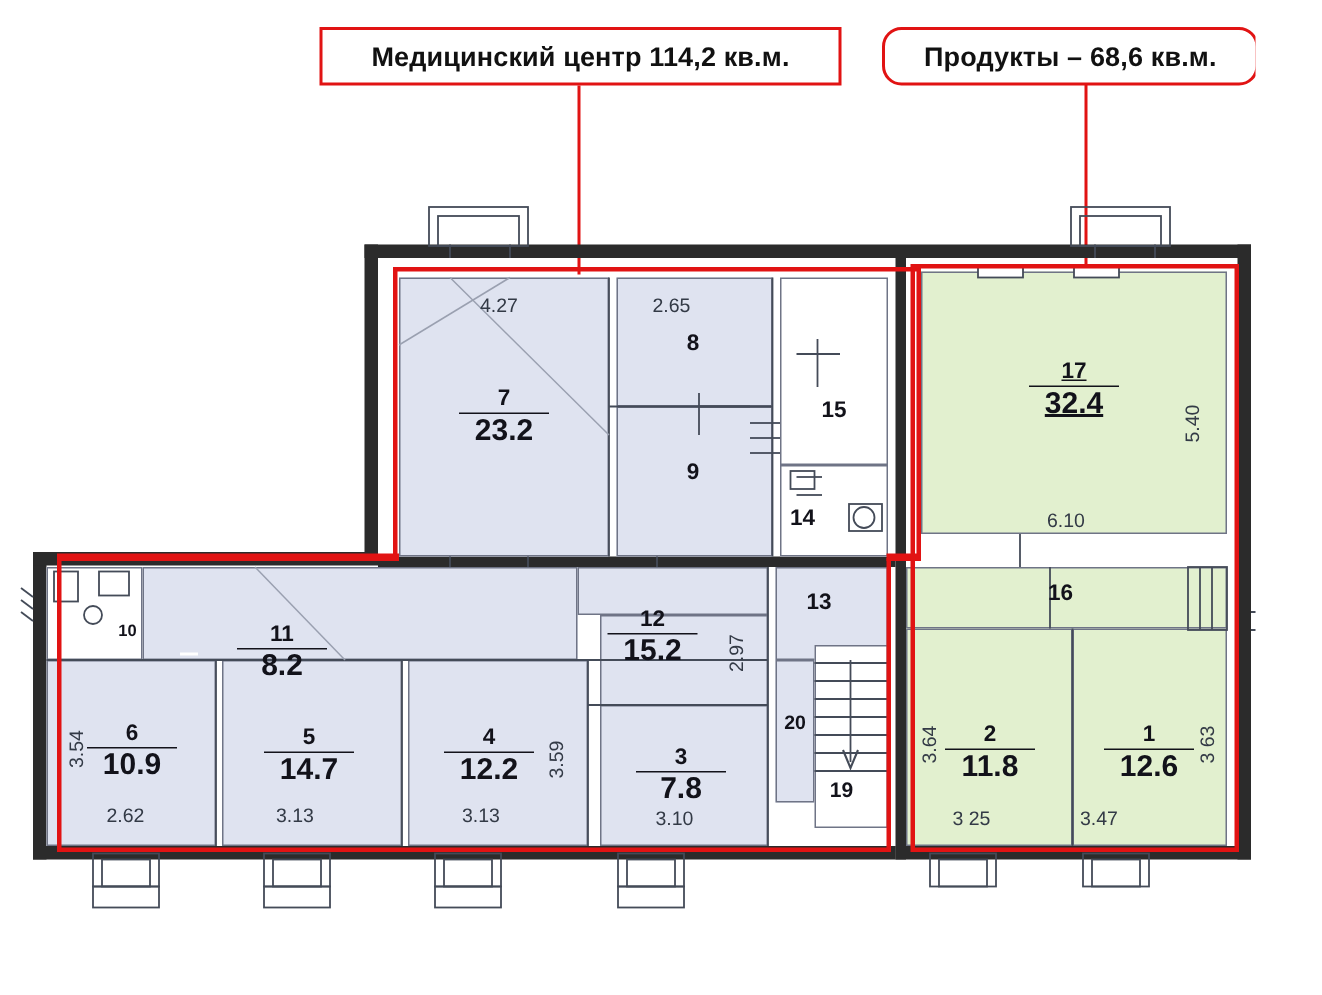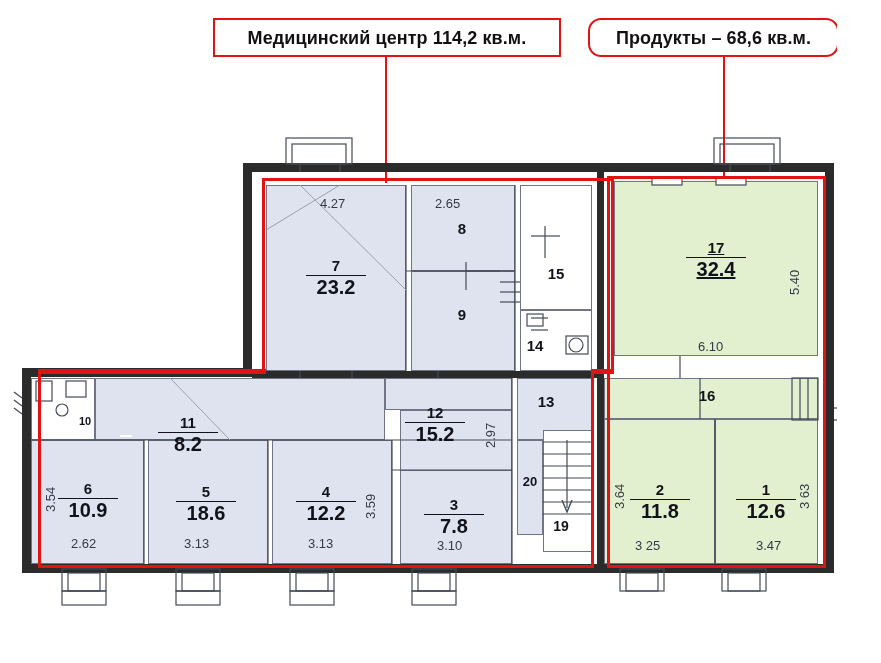--- a/index.html
+++ b/index.html
@@ -248,7 +248,7 @@
   </div>
   <div class="lbl" style="left:176px;top:484px;width:60px;">
     <span class="n">5</span>
-    <span class="a">18.6</span>
+    <span class="a">14.7</span>
   </div>
   <div class="lbl" style="left:296px;top:484px;width:60px;">
     <span class="n">4</span>

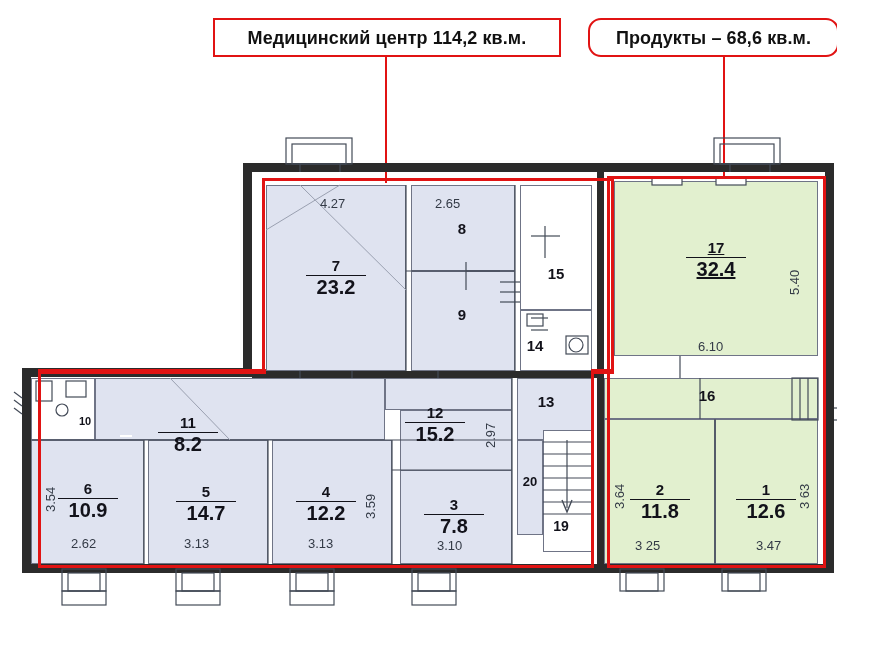--- a/index.html
+++ b/index.html
@@ -276,7 +276,7 @@
   <div class="dim v" style="left:612px;top:509px;">3.64</div>
   <div class="dim" style="left:635px;top:538px;">3 25</div>
   <div class="dim v" style="left:797px;top:509px;">3 63</div>
-  <div class="dim" style="left:756px;top:538px;">3.47</div>
+  <div class="dim" style="left:720px;top:538px;">3.47</div>
 
   <div class="hatch" style="left:853px;top:404px;">
     <svg width="14" height="26">

